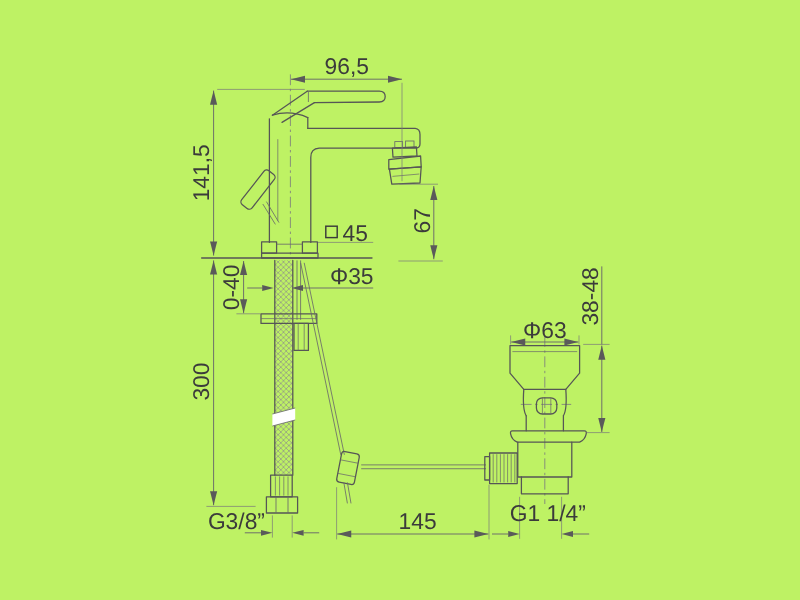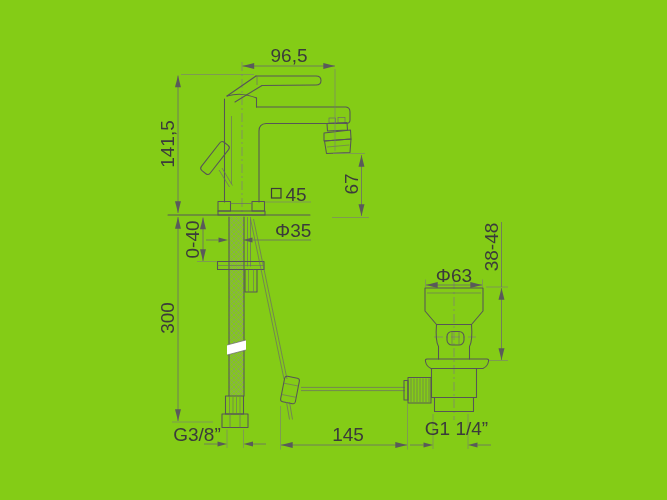--- a/index.html
+++ b/index.html
@@ -3,7 +3,7 @@
 <meta charset="utf-8">
 <style>
   html,body{margin:0;padding:0;background:#ffffff;}
-  .stage{position:relative;width:667px;height:500px;background:#84cc16;overflow:hidden;
+  .stage{position:relative;width:667px;height:500px;background:#bef264;overflow:hidden;
          font-family:"Liberation Sans",sans-serif;}
   svg{display:block;}
   text{font-family:"Liberation Sans","DejaVu Sans",sans-serif;font-size:19px;fill:#3b3b3b;}

